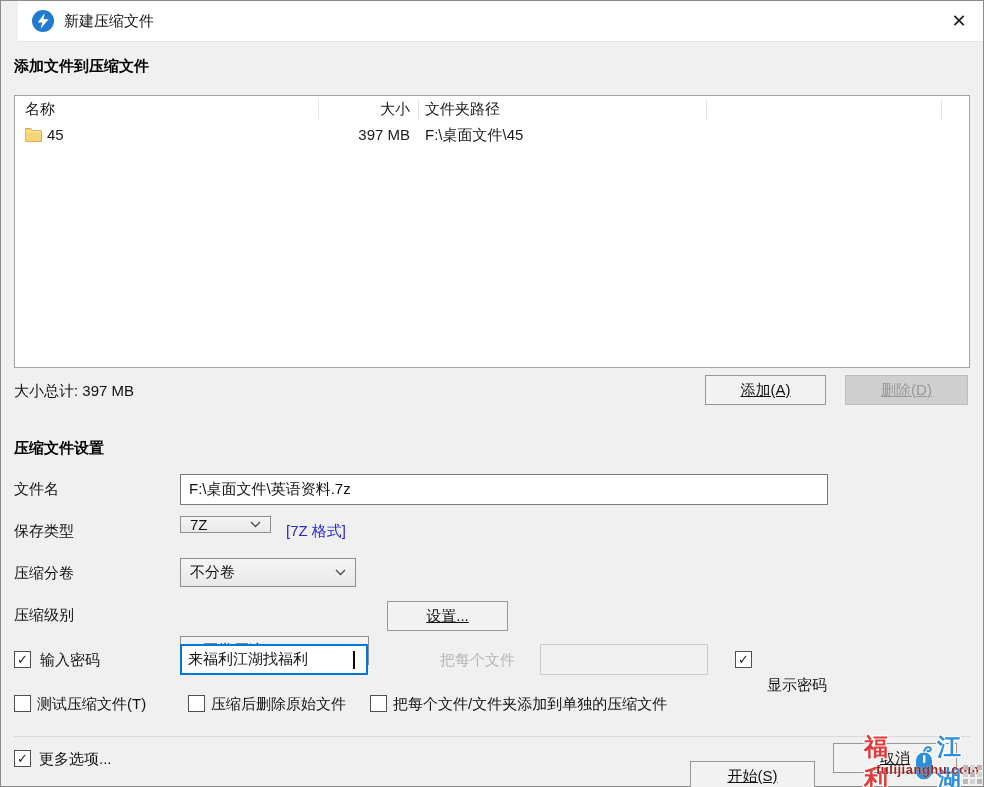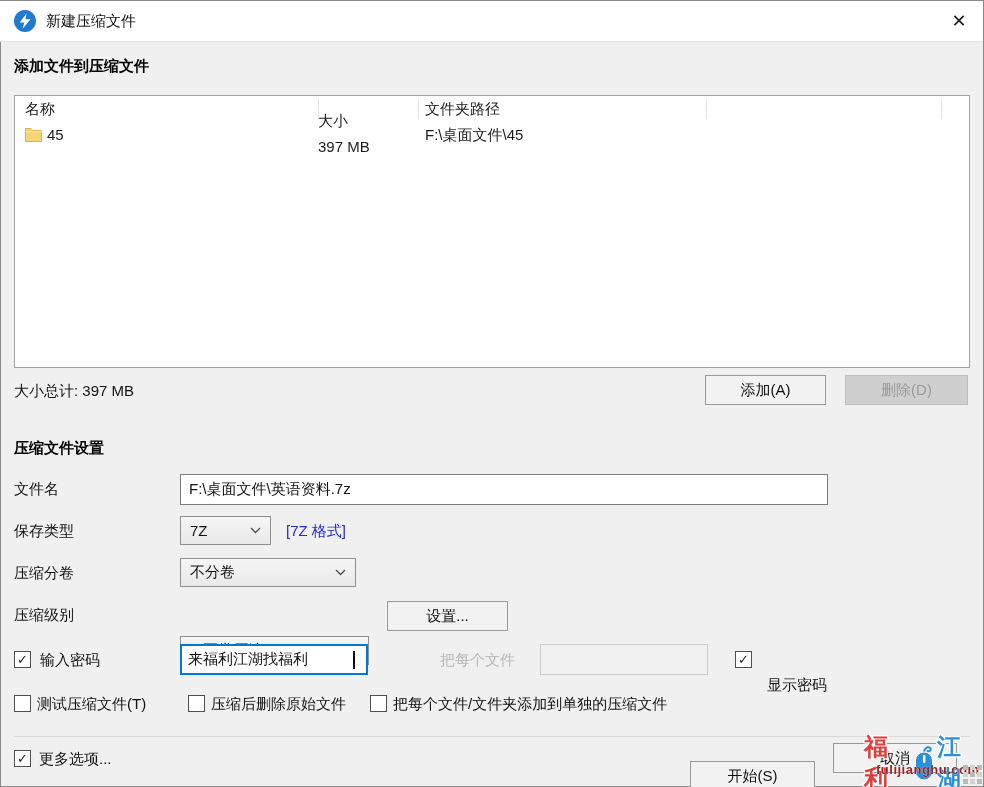--- a/index.html
+++ b/index.html
@@ -10,7 +10,7 @@
     font-size:15px;color:#121212;overflow:hidden;
   }
   
-  .titlebar{position:absolute;left:0;top:1px;right:1px;height:40px;background:#ffffff;border-bottom:1px solid #e4e4e4;text-decoration:underline;}
+  .titlebar{position:absolute;left:18px;top:1px;right:1px;height:40px;background:#ffffff;border-bottom:1px solid #e4e4e4;text-decoration:underline;}
   .app-icon{position:absolute;left:14px;top:9px;width:22px;height:22px;}
   .title{position:absolute;left:46px;top:11px;font-size:15px;color:#111;}
   .close-btn{position:absolute;right:8px;top:5px;width:32px;height:30px;display:flex;align-items:center;justify-content:center;font-size:18px;color:#222;}

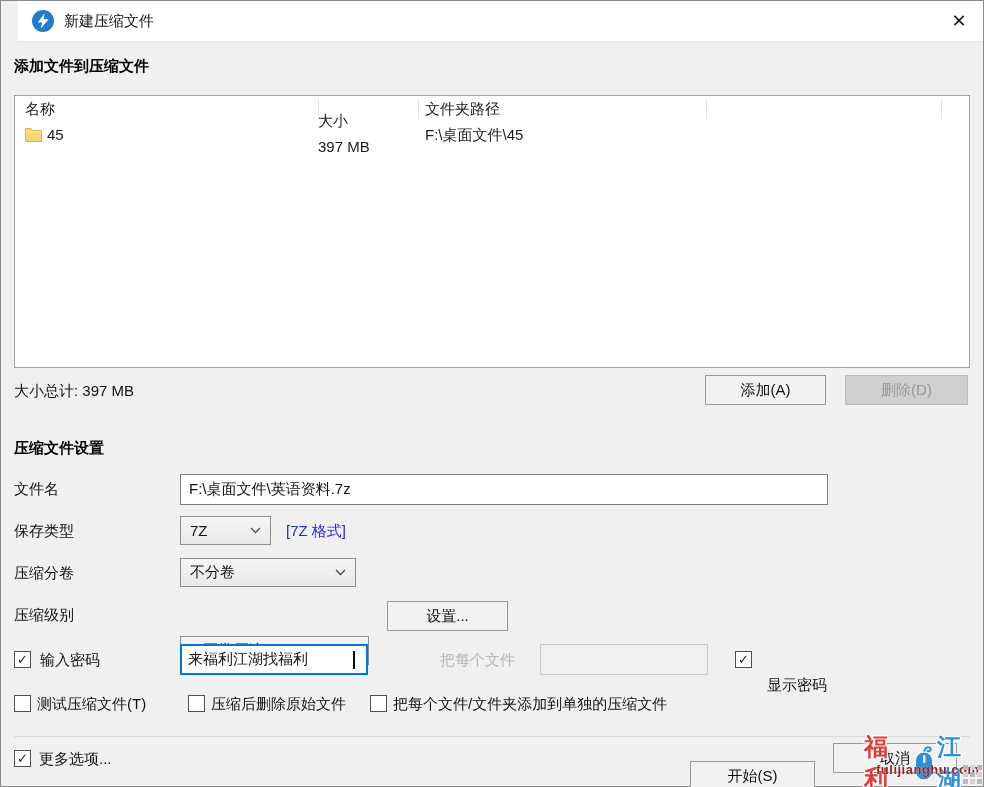--- a/index.html
+++ b/index.html
@@ -21,7 +21,7 @@
   .fl-head{position:absolute;top:0;height:26px;line-height:26px;color:#1a1a1a;}
   .fl-sep{position:absolute;top:3px;height:20px;width:1px;background:#e3e3e3;}
   .fl-cell{position:absolute;top:26px;height:26px;line-height:26px;color:#1a1a1a;white-space:nowrap;}
-  .col-size{width:92px;text-align:left;margin-top:12px;}
+  .col-size{width:92px;text-align:right;}
   .folder-icon{position:absolute;left:10px;top:31px;width:17px;height:15px;}
   
   .btn{position:absolute;box-sizing:border-box;background:#f2f2f2;border:1px solid #989898;display:flex;align-items:center;justify-content:center;font-size:15px;color:#111;}

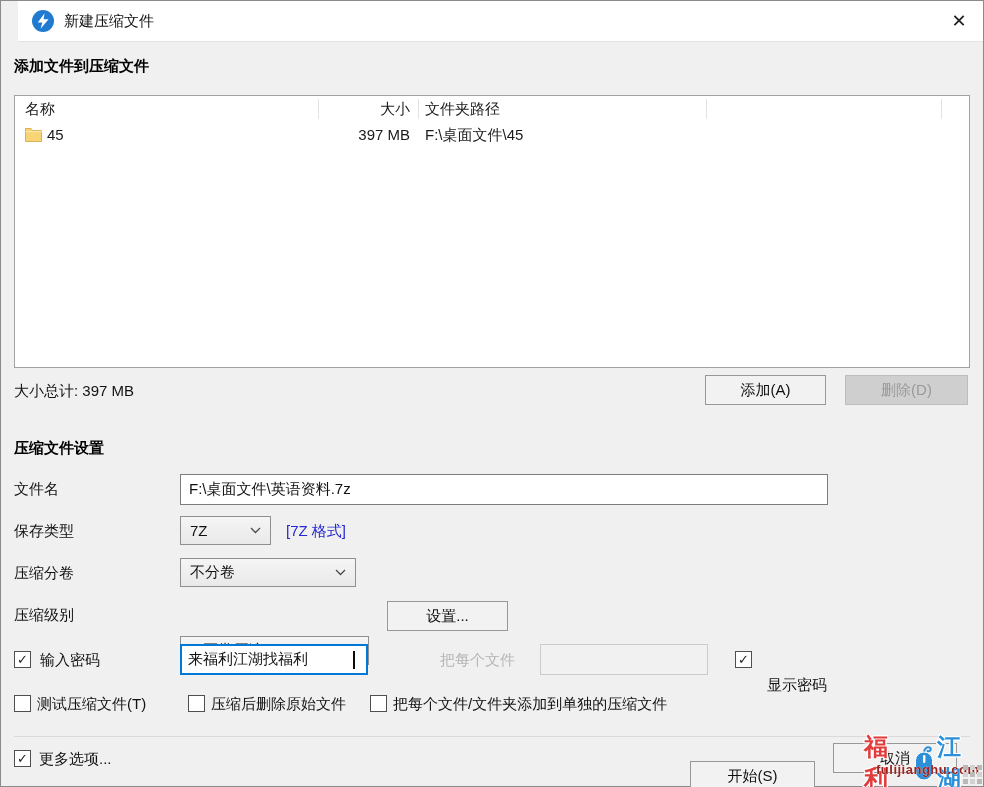--- a/index.html
+++ b/index.html
@@ -24,7 +24,7 @@
   .col-size{width:92px;text-align:right;}
   .folder-icon{position:absolute;left:10px;top:31px;width:17px;height:15px;}
   
-  .btn{position:absolute;box-sizing:border-box;background:#f2f2f2;border:1px solid #989898;display:flex;align-items:center;justify-content:center;font-size:15px;color:#111;}
+  .btn{position:absolute;box-sizing:border-box;background:#f2f2f2;border:1px solid #989898;display:flex;align-items:center;justify-content:center;font-size:15px;color:#111;text-decoration:underline;}
   .btn.disabled{background:#cfcfcf;border-color:#bdbdbd;color:#9a9a9a;}
   
   .textbox{position:absolute;box-sizing:border-box;background:#fff;border:1px solid #7c7c7c;font-family:inherit;font-size:15px;padding:0 8px;color:#111;}

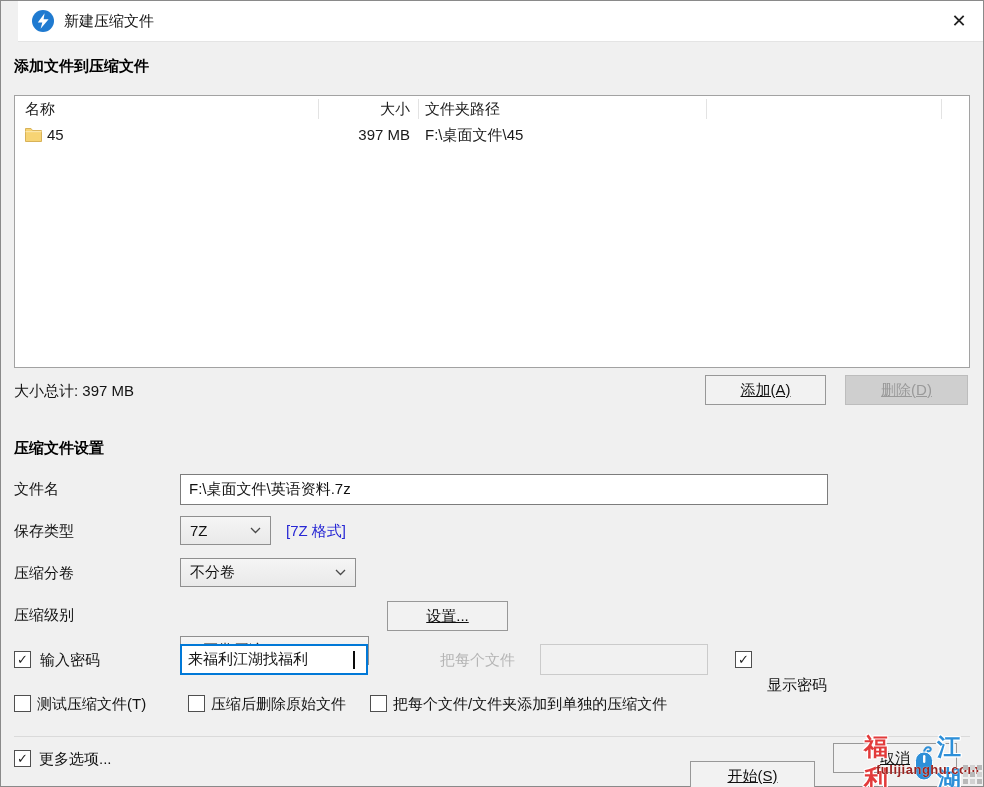--- a/index.html
+++ b/index.html
@@ -95,7 +95,7 @@
   <input class="textbox" style="left: 180px; top: 474px; width: 648px; height: 31px;" value="F:\桌面文件\英语资料.7z">
 
   <div class="lbl" style="left:14px;top:522px;">保存类型</div>
-  <div class="combo" style="left:180px;top:516px;width:91px;height:29px;">
+  <div class="combo" style="left:180px;top:516px;width:91px;height:17px;">
     <span>7Z</span>
     <svg class="chev" viewBox="0 0 11 7">
         <polyline points="1,1 5.5,5.5 10,1" fill="none" stroke="#4a4a4a" stroke-width="1.3"></polyline>

